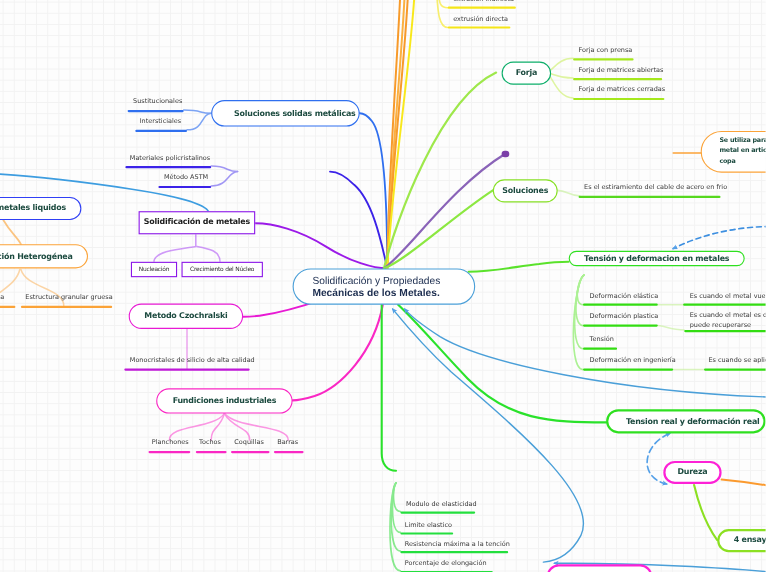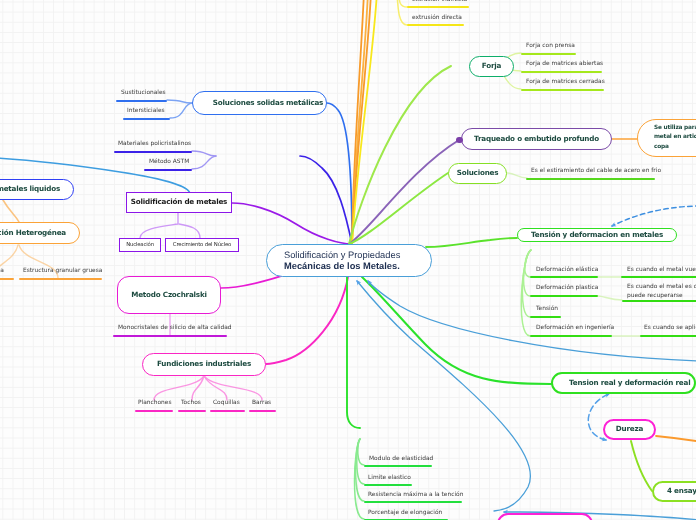--- a/index.html
+++ b/index.html
@@ -279,7 +279,7 @@
     <span>ción Heterogénea</span>
   </div>
 
-  <div class="node rounded topic" style="left:469px;top:56px;width:45px;height:21px;border:1.9px solid #0dae6a;border-radius:11px;">
+  <div class="node rounded topic" style="left:456px;top:56px;width:45px;height:21px;border:1.9px solid #0dae6a;border-radius:11px;">
     <span>Forja</span>
   </div>
 

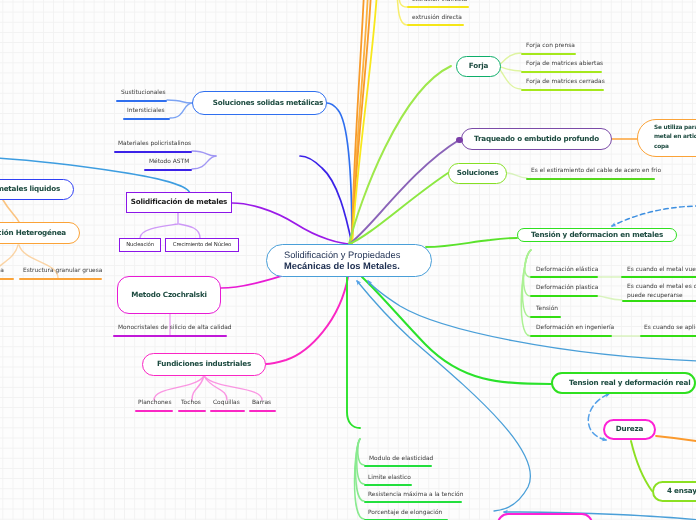--- a/index.html
+++ b/index.html
@@ -283,9 +283,6 @@
     <span>Forja</span>
   </div>
 
-  <div class="node rounded topic" style="left:461px;top:128px;width:151px;height:22px;border:1.9px solid #7b4ba8;border-radius:11px;">
-    <span>Traqueado o embutido profundo</span>
-  </div>
 
   <div class="node rounded topic" style="left:448px;top:163px;width:59px;height:21px;border:1.9px solid #86e024;border-radius:11px;">
     <span>Soluciones</span>

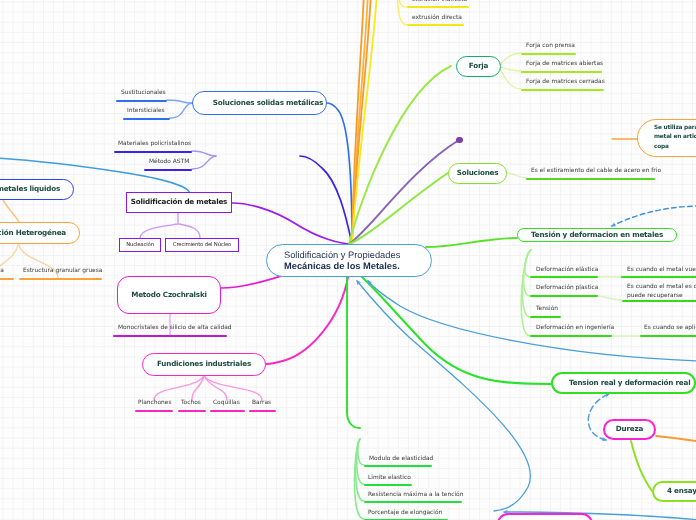--- a/index.html
+++ b/index.html
@@ -261,7 +261,7 @@
     <span style="color:#1c1c1c;">Solidificación de metales</span>
   </div>
 
-  <div class="node rounded topic" style="left:117px;top:276px;width:104px;height:38px;border:1.9px solid #e81ad4;border-radius:12px;">
+  <div class="node rounded topic" style="left:117px;top:276px;width:104px;height:23px;border:1.9px solid #e81ad4;border-radius:12px;">
     <span>Metodo Czochralski</span>
   </div>
 

